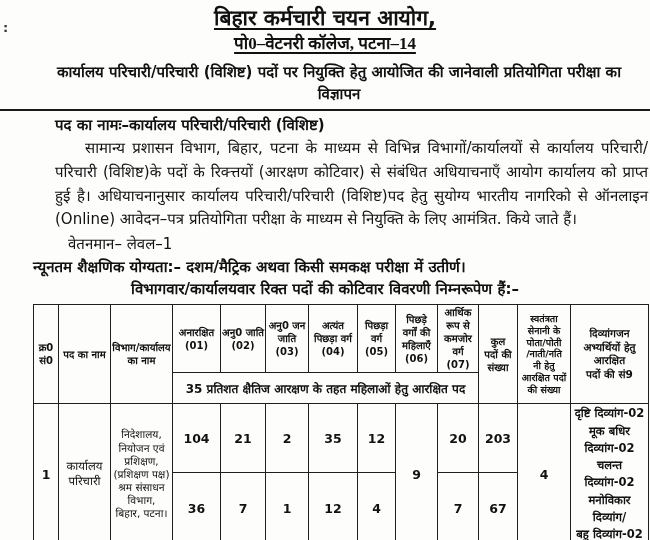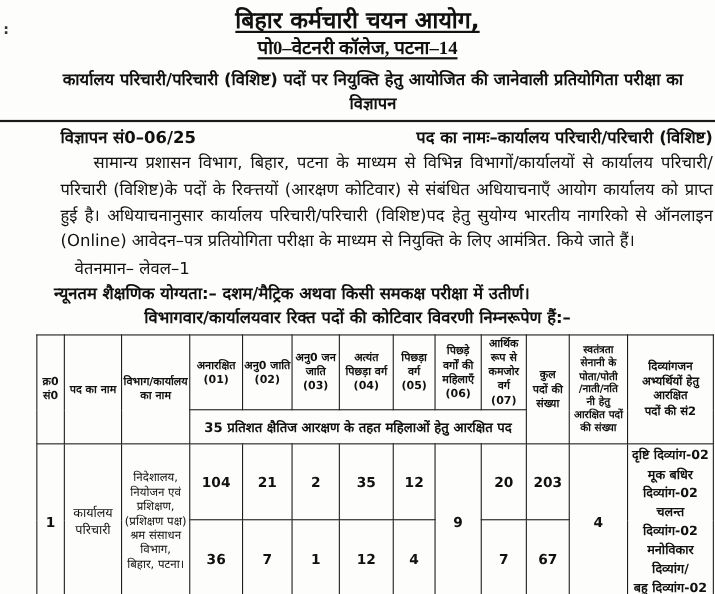--- a/index.html
+++ b/index.html
@@ -64,7 +64,6 @@
 
 <div class="meta">
   <div class="meta-row">
-    <span>विज्ञापन सं0–06/25</span>
     <span>पद का नामः–कार्यालय परिचारी/परिचारी (विशिष्ट)</span>
   </div>
 </div>

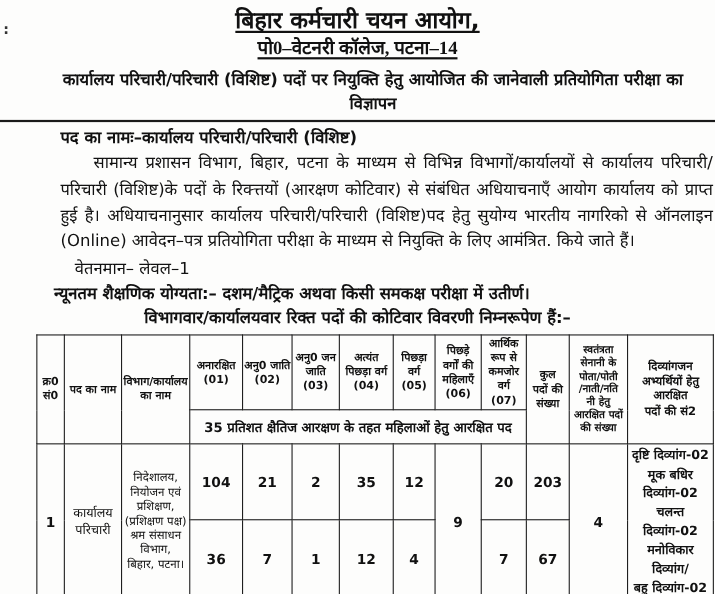--- a/index.html
+++ b/index.html
@@ -31,7 +31,7 @@
     text-align:justify;text-indent:30px;
   }
   .pay{margin-left:68px;font-weight:normal;font-size:15px;line-height:1.5;margin-top:1px;}
-  .qual{margin-left:49px;font-weight:bold;font-size:15px;line-height:1.5;}
+  .qual{margin-left:33px;font-weight:bold;font-size:15px;line-height:1.5;}
   .intro{text-align:center;font-weight:bold;font-size:15px;line-height:1.55;}
   table{
     border-collapse:collapse;table-layout:fixed;

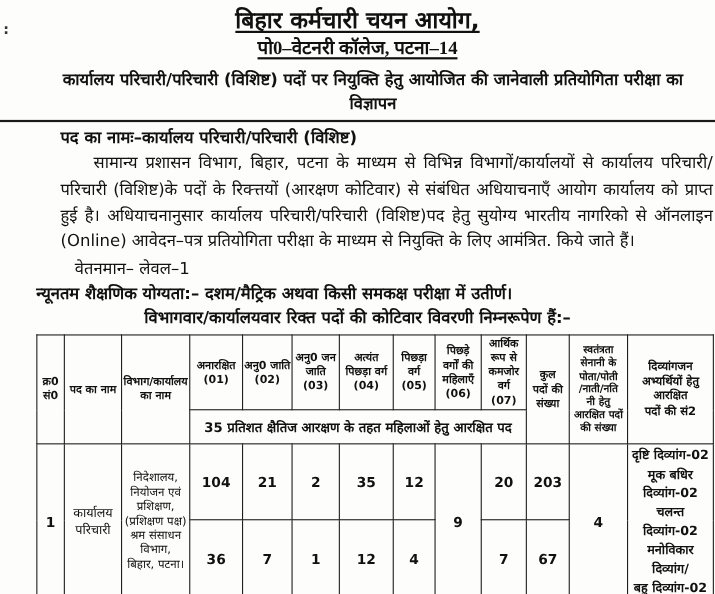--- a/index.html
+++ b/index.html
@@ -129,7 +129,7 @@
 आरक्षित पदों
 की संख्या</th>
     <th class="hdr hdr-divy" rowspan="2">दिव्यांगजन अभ्यर्थियों हेतु आरक्षित
-पदों की सं2</th>
+पदों की सं9</th>
   </tr>
   <tr>
     <td class="note" colspan="7">35 प्रतिशत क्षैतिज आरक्षण के तहत महिलाओं हेतु आरक्षित पद</td>

